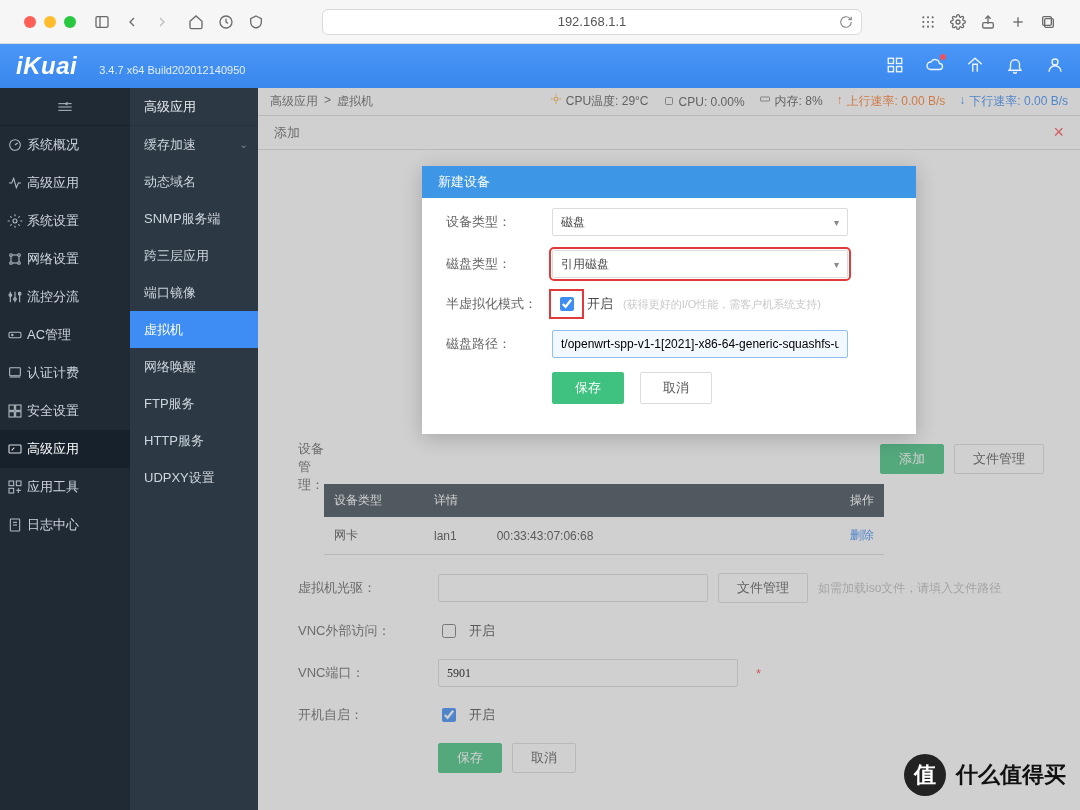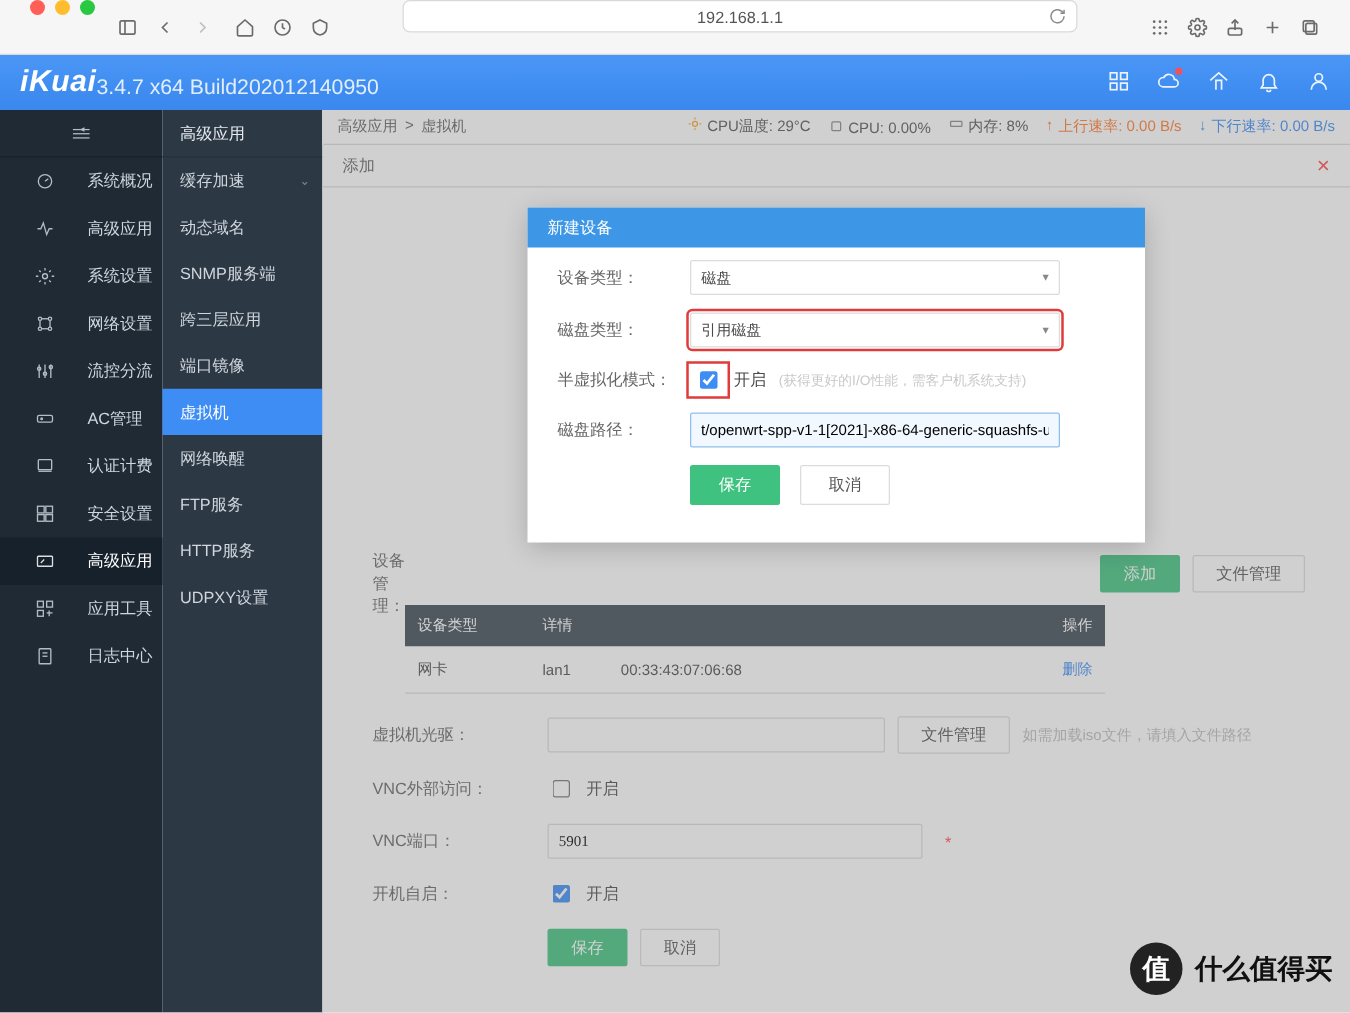--- a/index.html
+++ b/index.html
@@ -14,7 +14,7 @@
   *{box-sizing:border-box;font-family:-apple-system,"Segoe UI","PingFang SC","Microsoft YaHei",sans-serif}
   body{margin:0;background:#eee;width:1080px;height:810px;overflow:hidden;position:relative;font-size:13px;color:var(--ik-text)}
   
-  .safari{height:44px;background:var(--safari-bg);border-bottom:1px solid var(--safari-border);display:flex;padding:0 24px;gap:18px}
+  .safari{height:44px;background:var(--safari-bg);border-bottom:1px solid var(--safari-border);display:flex;align-items:center;padding:0 24px;gap:18px}
   .dots{display:flex;gap:8px}
   .dot{width:12px;height:12px;border-radius:50%}
   .sgroup{display:flex;gap:14px;align-items:center;color:var(--safari-icon)}

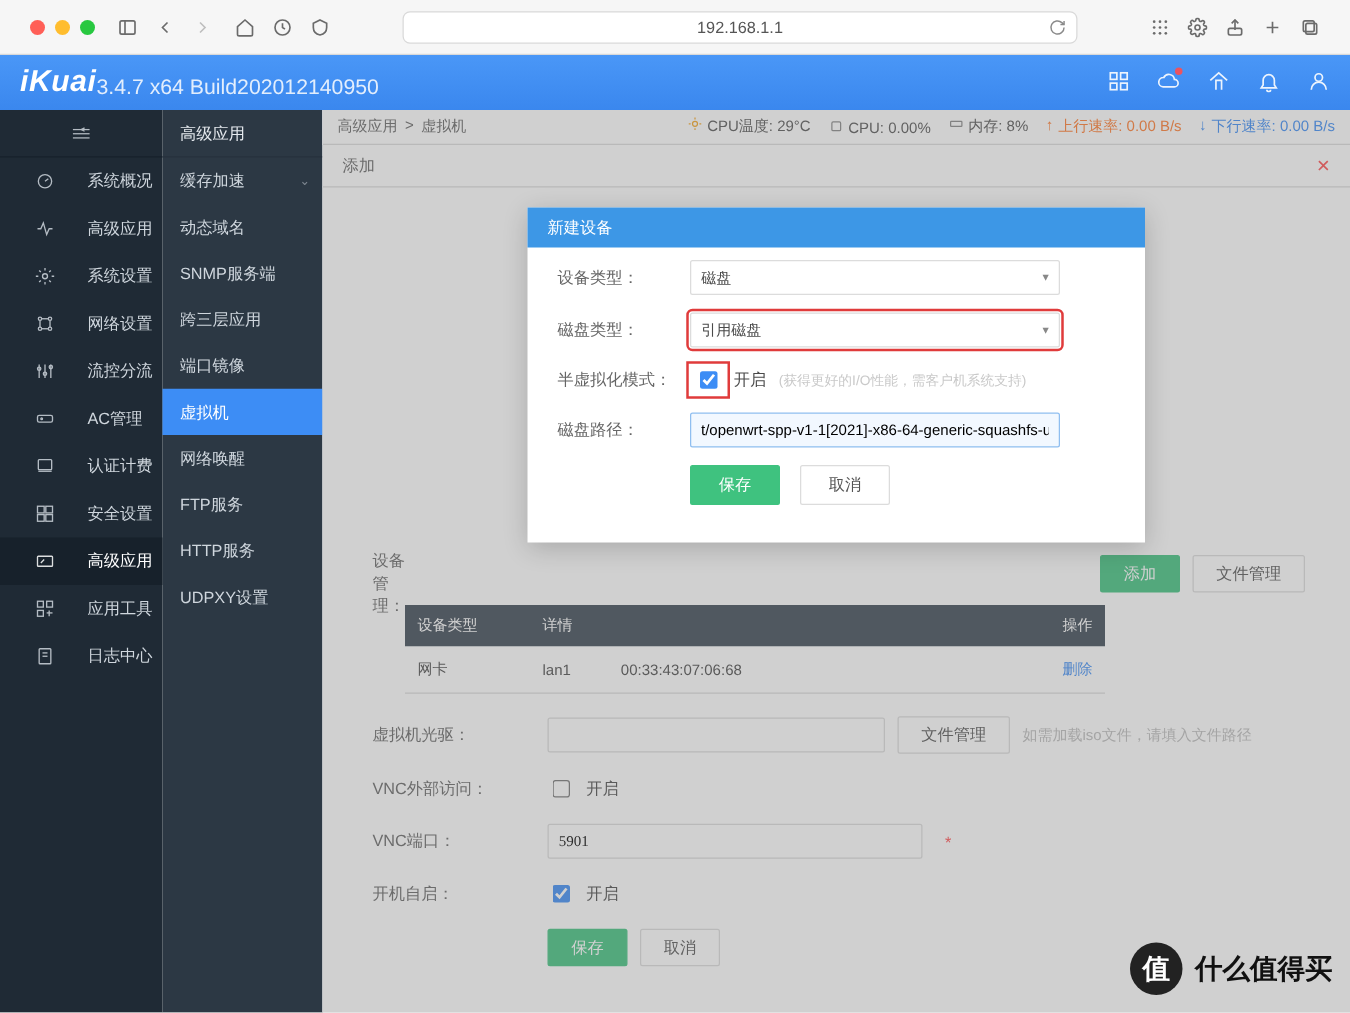--- a/index.html
+++ b/index.html
@@ -25,7 +25,7 @@
   
   .ik-top{height:44px;background:var(--ik-topbar-grad);display:flex;align-items:center;color:#fff;padding:0 16px}
   .ik-logo{font-size:24px;font-style:italic;font-weight:600;letter-spacing:.5px}
-  .ik-ver{font-size:17px;opacity:.85;margin-left:0;margin-top:8px}
+  .ik-ver{font-size:11px;opacity:.85;margin-left:22px;margin-top:8px}
   .ik-top-icons{margin-left:auto;display:flex;gap:22px;align-items:center;opacity:.9}
   .ik-top-icons svg{width:18px;height:18px}
   

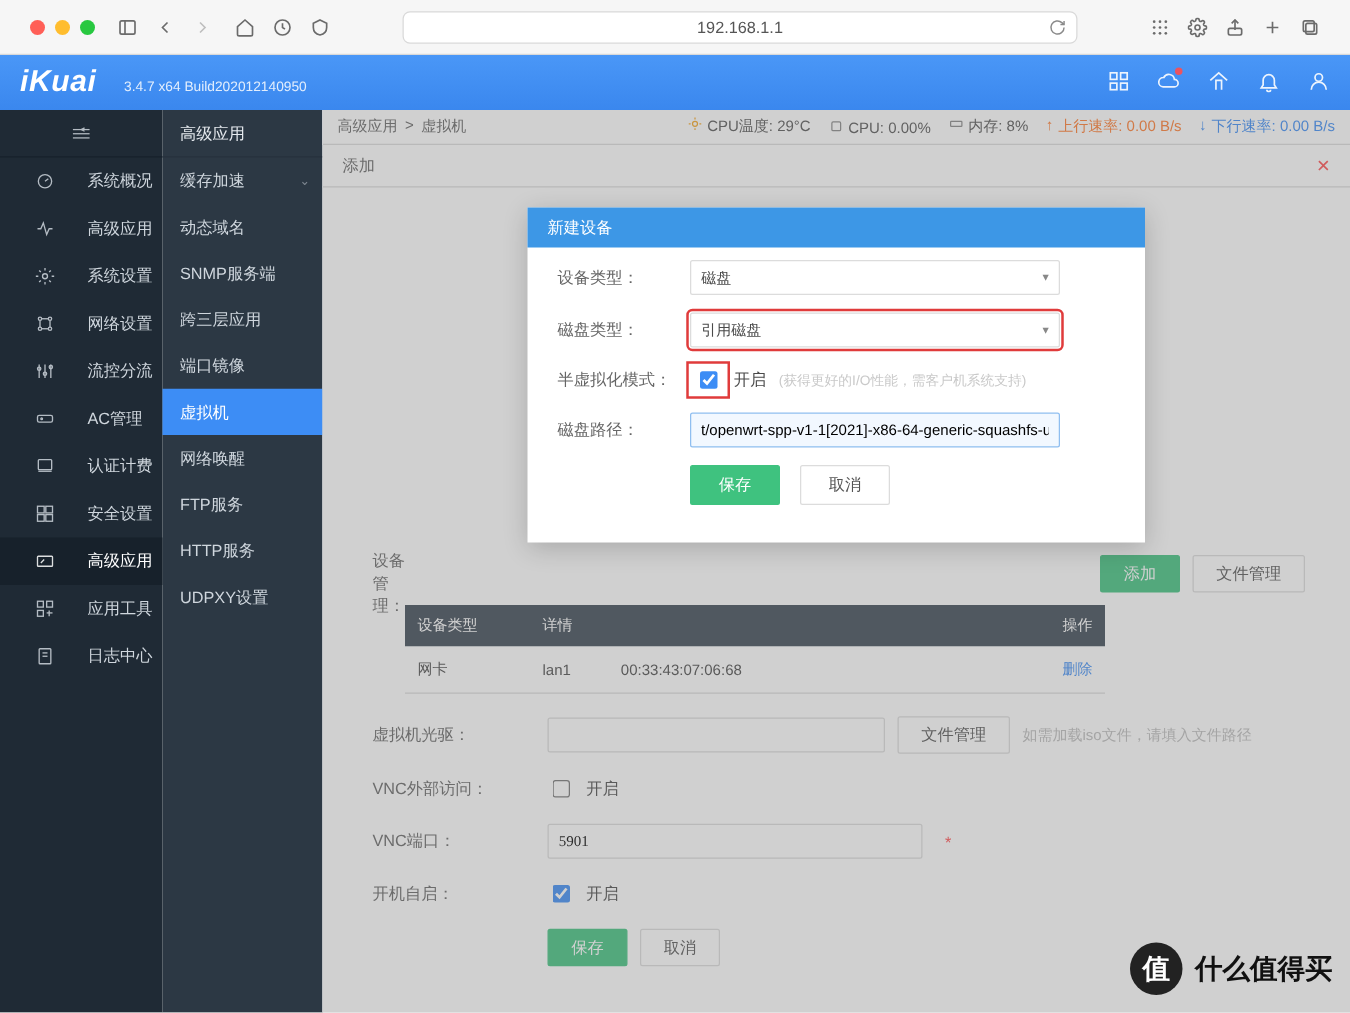--- a/index.html
+++ b/index.html
@@ -32,7 +32,7 @@
   .app{display:flex;height:calc(810px - 44px - 44px)}
   .nav1{width:130px;background:var(--ik-dark2);color:#cfd6dd}
   .nav1 .collapse{height:38px;display:flex;align-items:center;justify-content:center;border-bottom:1px solid #17212b}
-  .nav1 .item{height:38px;display:flex;align-items:center;gap:26px;padding-left:28px;cursor:pointer;font-size:13px}
+  .nav1 .item{height:38px;display:flex;align-items:center;gap:4px;padding-left:7px;cursor:pointer;font-size:13px}
   .nav1 .item.active{background:#17212b;color:#fff}
   .nav1 svg{width:16px;height:16px;opacity:.85}
   .nav2{width:128px;background:var(--ik-dark1);color:#cfd6dd}

